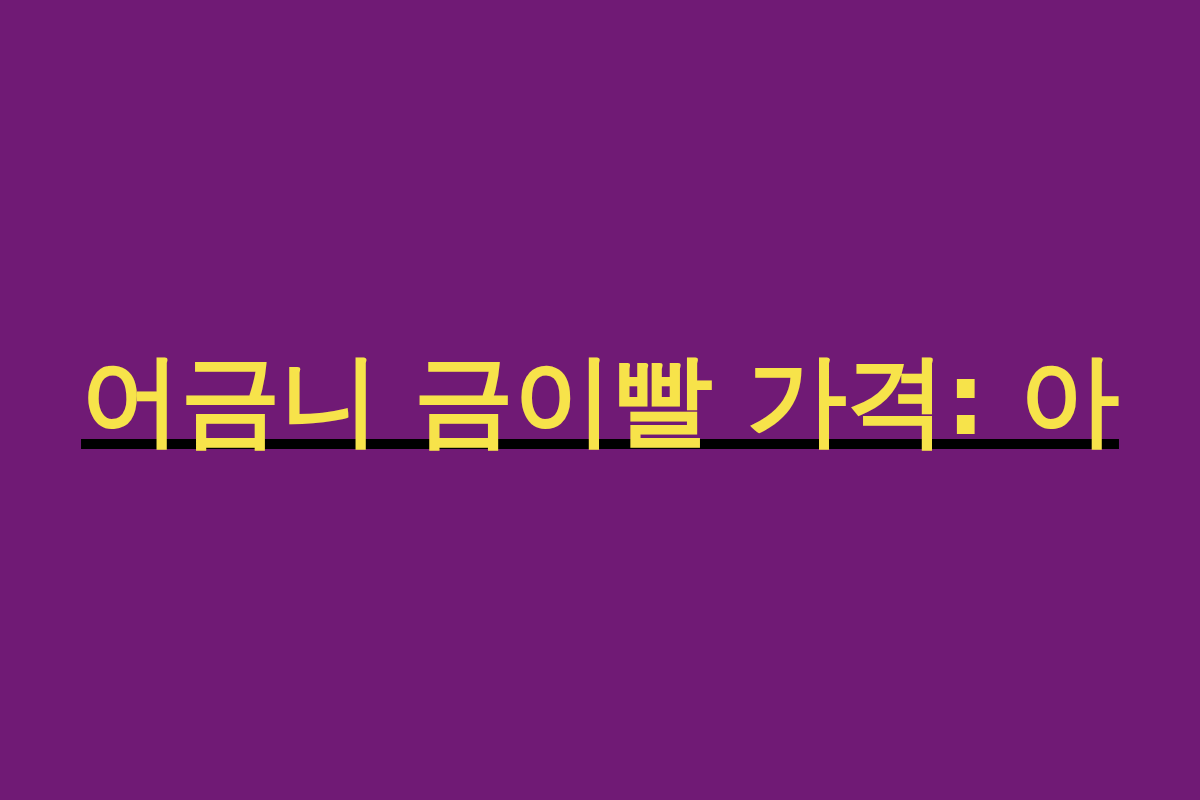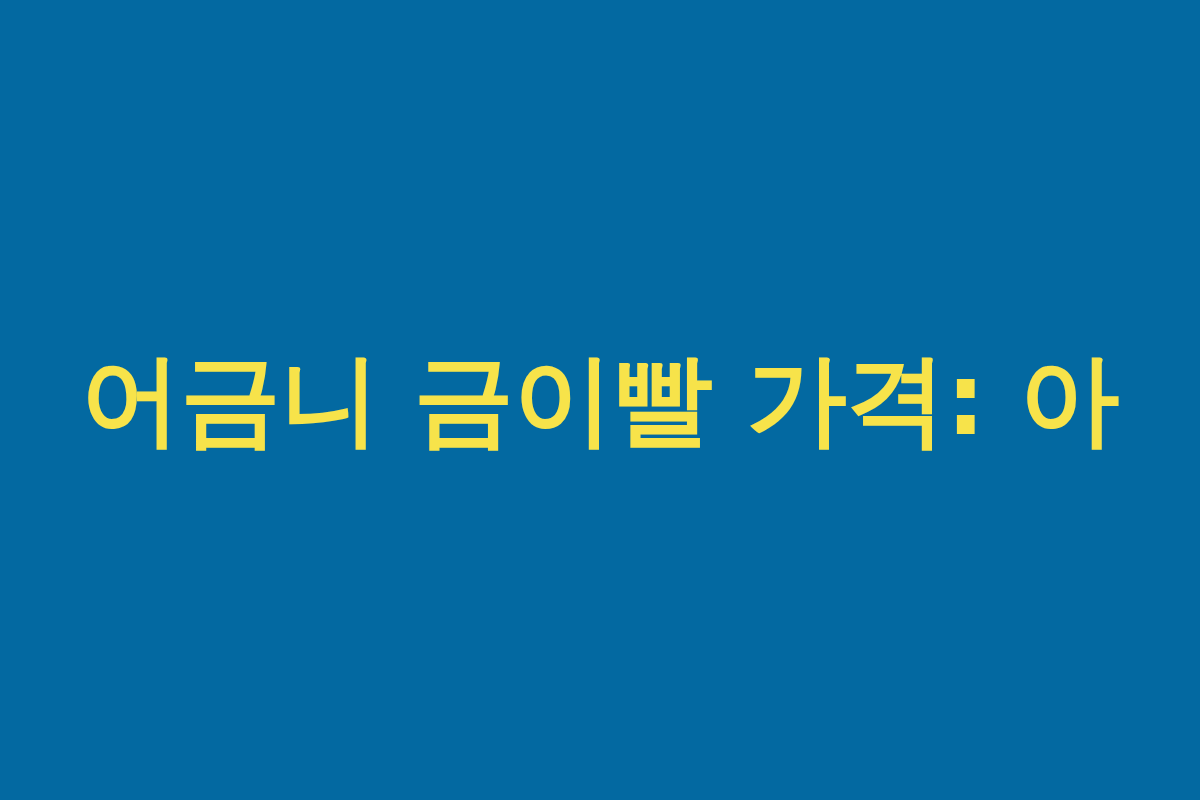--- a/index.html
+++ b/index.html
@@ -48,7 +48,7 @@
 </head>
 <body>
 
-<div id="title-card" style="background-color: #0369a1;">
+<div id="title-card" style="background-color: #701a75; text-decoration: underline;">
 
   <h1 id="headline" style="color: rgb(247, 227, 74);">
     <span class="headline-line">어금니 금이빨 가격: 아</span>

